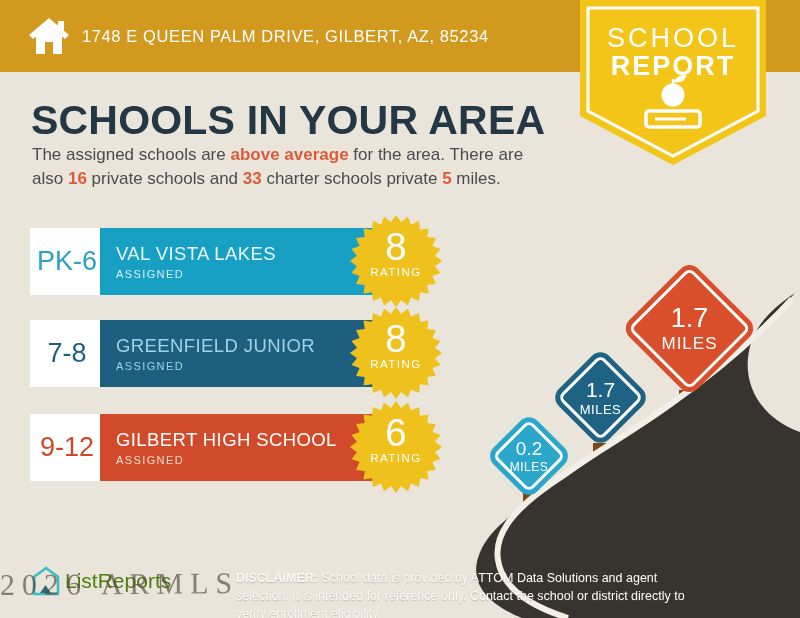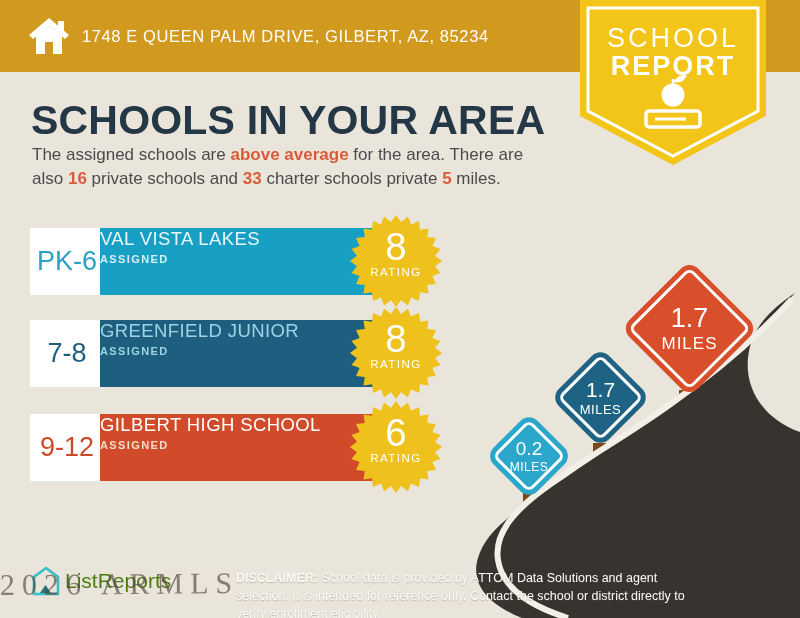--- a/index.html
+++ b/index.html
@@ -32,7 +32,7 @@
              display:flex;align-items:center;justify-content:center;font-size:27px;}
   .row1 .grade-box{color:#2BA2C4;} .row2 .grade-box{color:#1E5F80;} .row3 .grade-box{color:#CC4928;}
   .bar{position:absolute;left:70px;top:0;width:278px;height:67px;display:flex;
-       flex-direction:column;box-sizing:border-box;}
+       flex-direction:column;justify-content:center;padding-left:16px;box-sizing:border-box;}
   .row1 .bar{background:#17A0C4;} .row2 .bar{background:#1E5F80;} .row3 .bar{background:#D14B2A;}
   .school-name{font-size:18.5px;line-height:1.18;letter-spacing:.4px;}
   .row1 .school-name{color:#EAF6FA;} .row2 .school-name{color:#9FD2E3;} .row3 .school-name{color:#ffffff;}

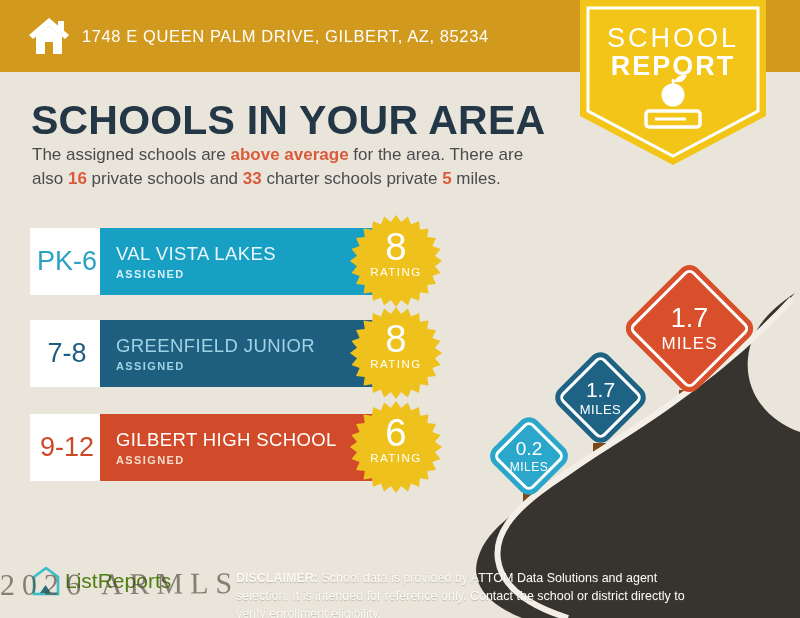--- a/index.html
+++ b/index.html
@@ -36,7 +36,7 @@
   .row1 .bar{background:#17A0C4;} .row2 .bar{background:#1E5F80;} .row3 .bar{background:#D14B2A;}
   .school-name{font-size:18.5px;line-height:1.18;letter-spacing:.4px;}
   .row1 .school-name{color:#EAF6FA;} .row2 .school-name{color:#9FD2E3;} .row3 .school-name{color:#ffffff;}
-  .assigned{font-size:11px;letter-spacing:1.4px;margin-top:3px;font-weight:bold;}
+  .assigned{font-size:11px;letter-spacing:1.4px;margin-top:3px;}
   .row1 .assigned{color:#D6EEF6;} .row2 .assigned{color:#9FD2E3;} .row3 .assigned{color:#F2DCCB;}
   .burst{position:absolute;left:318px;top:-15px;width:96px;height:96px;}
   .burst text{font-family:"Liberation Sans",sans-serif;fill:#FFFFFF;}

